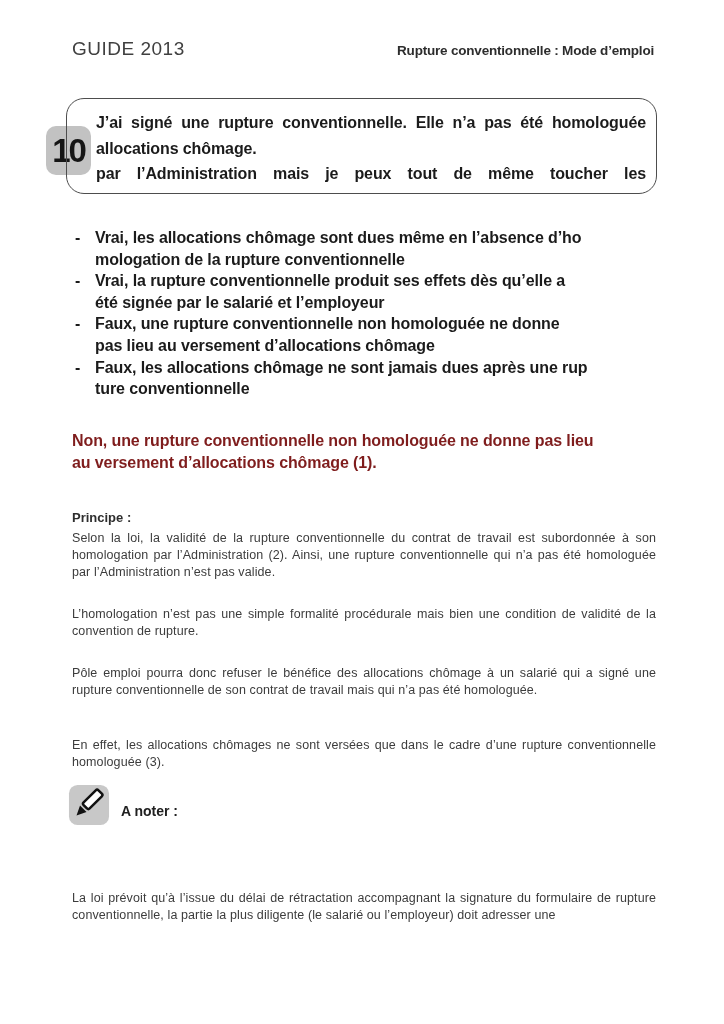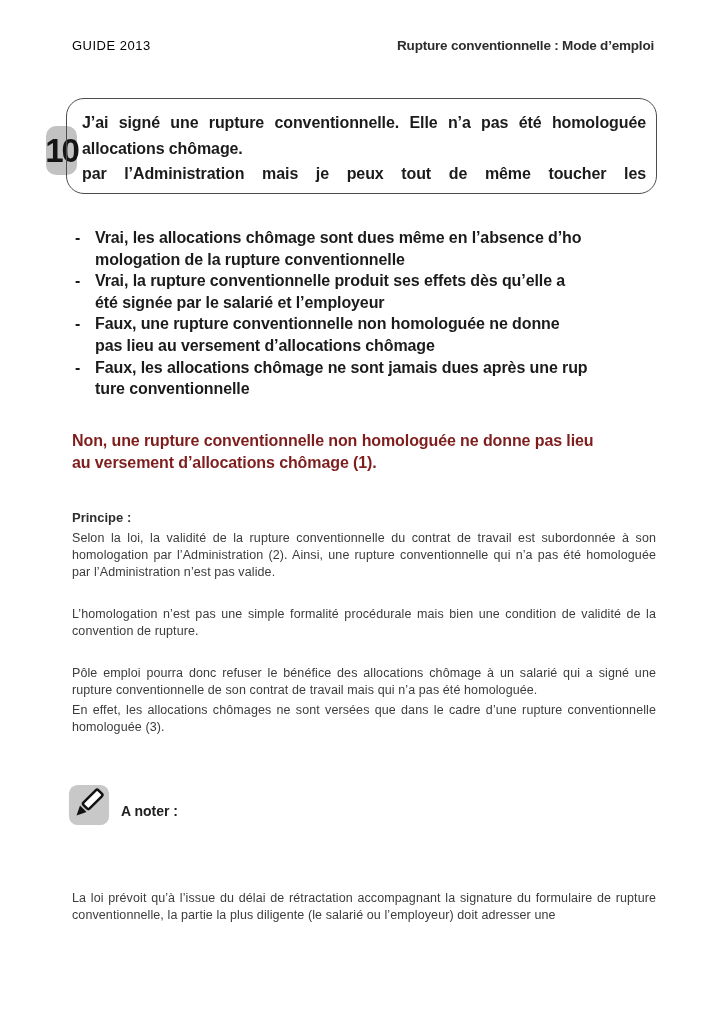--- a/index.html
+++ b/index.html
@@ -15,7 +15,7 @@
     position:absolute; left:72px; right:70px; top:38px;
     display:flex; justify-content:space-between; align-items:baseline;
   }
-  .brand { font-size:13px; color:#000000; letter-spacing:0.5px; }
+  .brand { font-size:19px; color:#404040; letter-spacing:0.5px; }
   .doc-title { font-size:13.5px; font-weight:700; color:#2d2d2d; letter-spacing:-0.2px; }
 
   .qbadge {

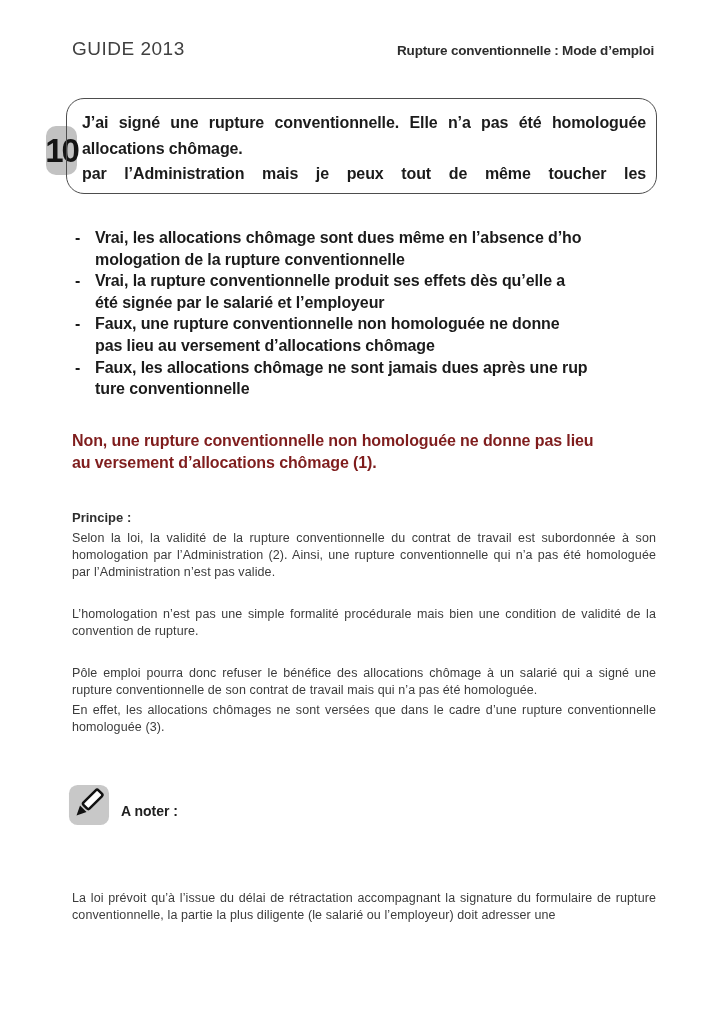--- a/index.html
+++ b/index.html
@@ -27,7 +27,7 @@
   .qbox {
     position:absolute; left:66px; top:98px; width:591px; height:96px;
     border:1.5px solid #4d4d4d; border-radius:18px; z-index:2;
-    padding:11px 10px 0 15px; background:transparent;
+    padding:11px 10px 0 29px; background:transparent;
   }
   .qline {
     font-weight:700; font-size:16px; line-height:25.5px; color:#1b1b1b;

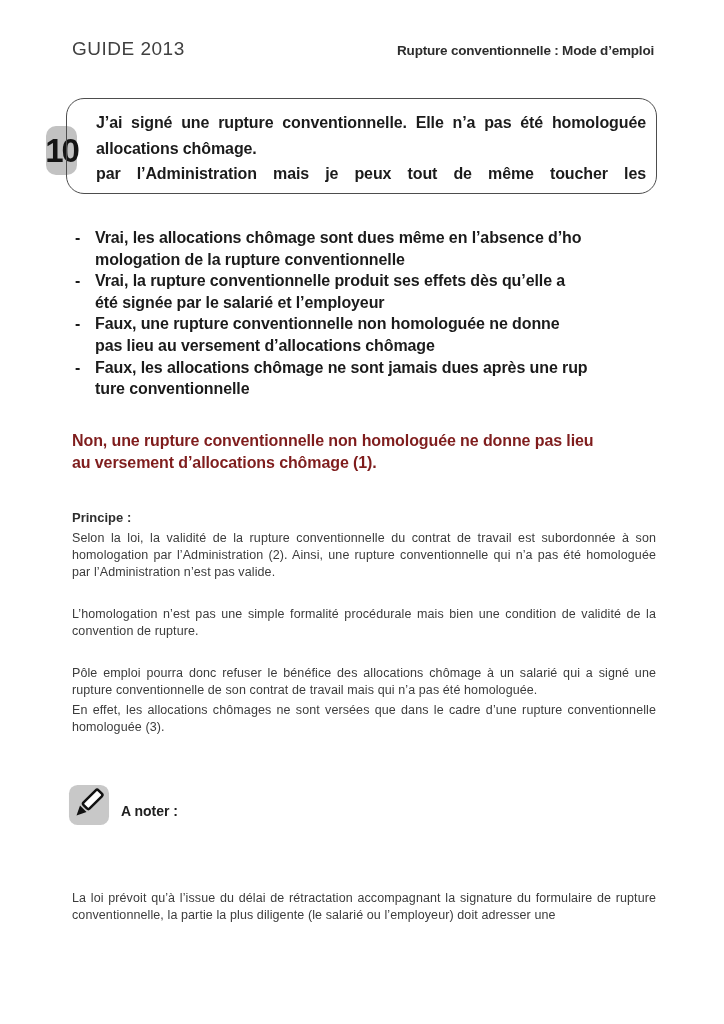--- a/index.html
+++ b/index.html
@@ -19,7 +19,7 @@
   .doc-title { font-size:13.5px; font-weight:700; color:#2d2d2d; letter-spacing:-0.2px; }
 
   .qbadge {
-    position:absolute; left:46px; top:126px; width:31px; height:49px;
+    position:absolute; left:46px; top:126px; width:45px; height:49px;
     background:#c2c2c2; border-radius:10px; z-index:1;
     display:flex; align-items:center; justify-content:center;
     font-size:33px; font-weight:700; color:#151515; letter-spacing:-2px;

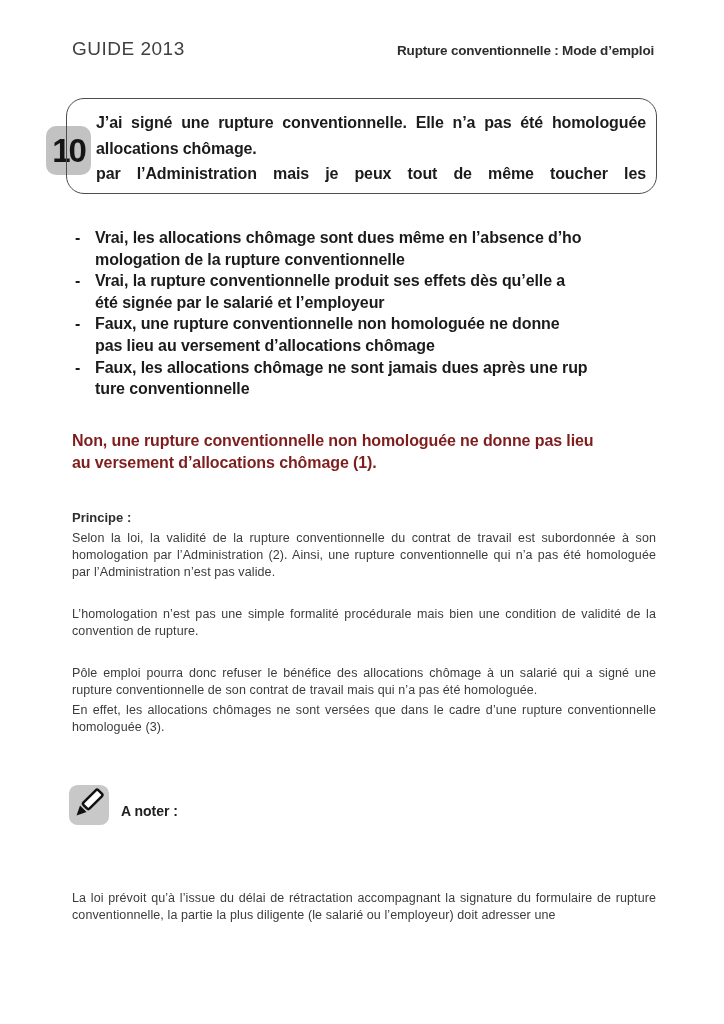--- a/index.html
+++ b/index.html
@@ -65,7 +65,7 @@
   .para.p1 { top:530px; }
   .para.p2 { top:606px; }
   .para.p3 { top:665px; }
-  .para.p4 { top:702px; }
+  .para.p4 { top:737px; }
   .para.p5 { top:837px; }
   .para.p6 { top:890px; }
 

